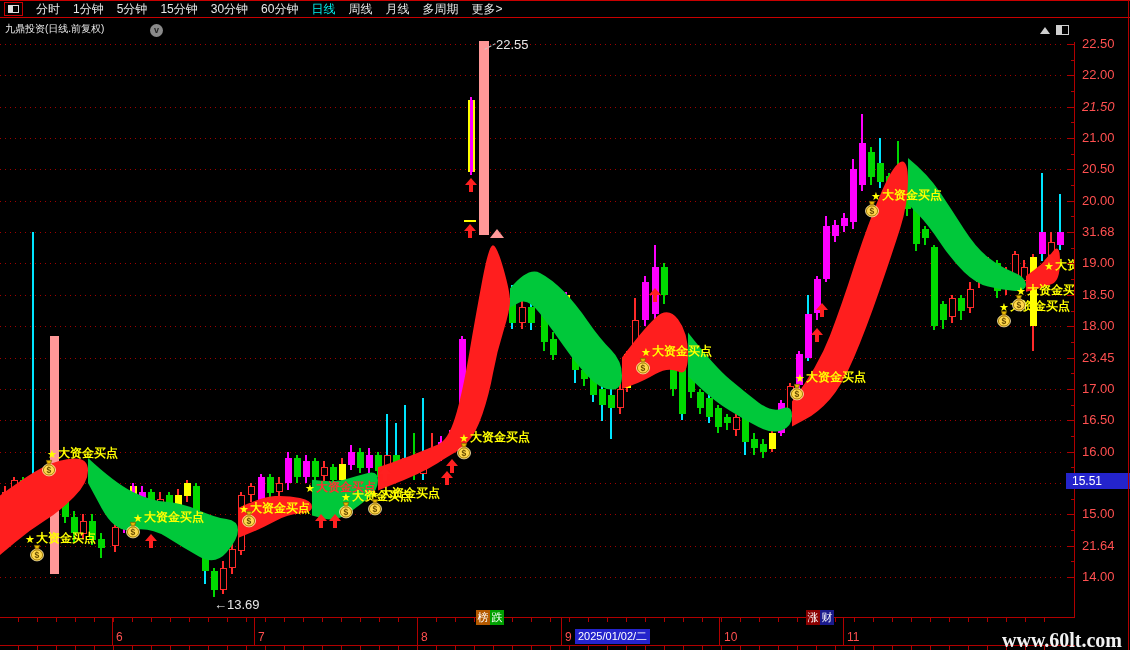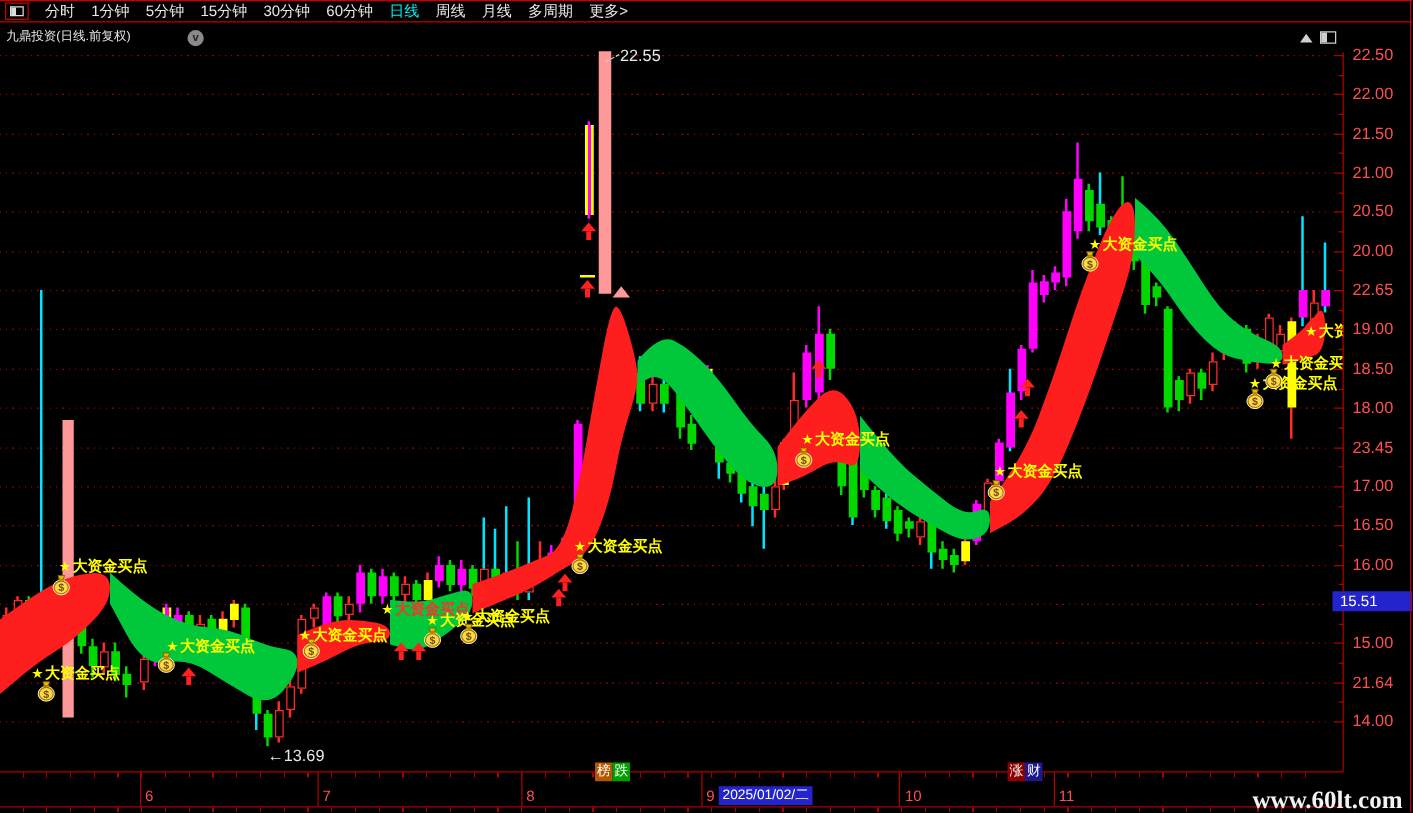--- a/index.html
+++ b/index.html
@@ -483,7 +483,7 @@
       <div class="ylab" style="top: 67px;">22.00</div>
       <div class="ytick" style="left: -8px; width: 8px; top: 75px;"></div>
       <div class="ytick" style="left: -4px; width: 4px; top: 91px;"></div>
-      <div class="ylab" style="top: 99px;">21.50</div>
+      <div class="ylab" style="top: 99px; font-style: italic;">21.50</div>
       <div class="ytick" style="left: -8px; width: 8px; top: 107px;"></div>
       <div class="ytick" style="left: -4px; width: 4px; top: 122px;"></div>
       <div class="ylab" style="top: 130px;">21.00</div>

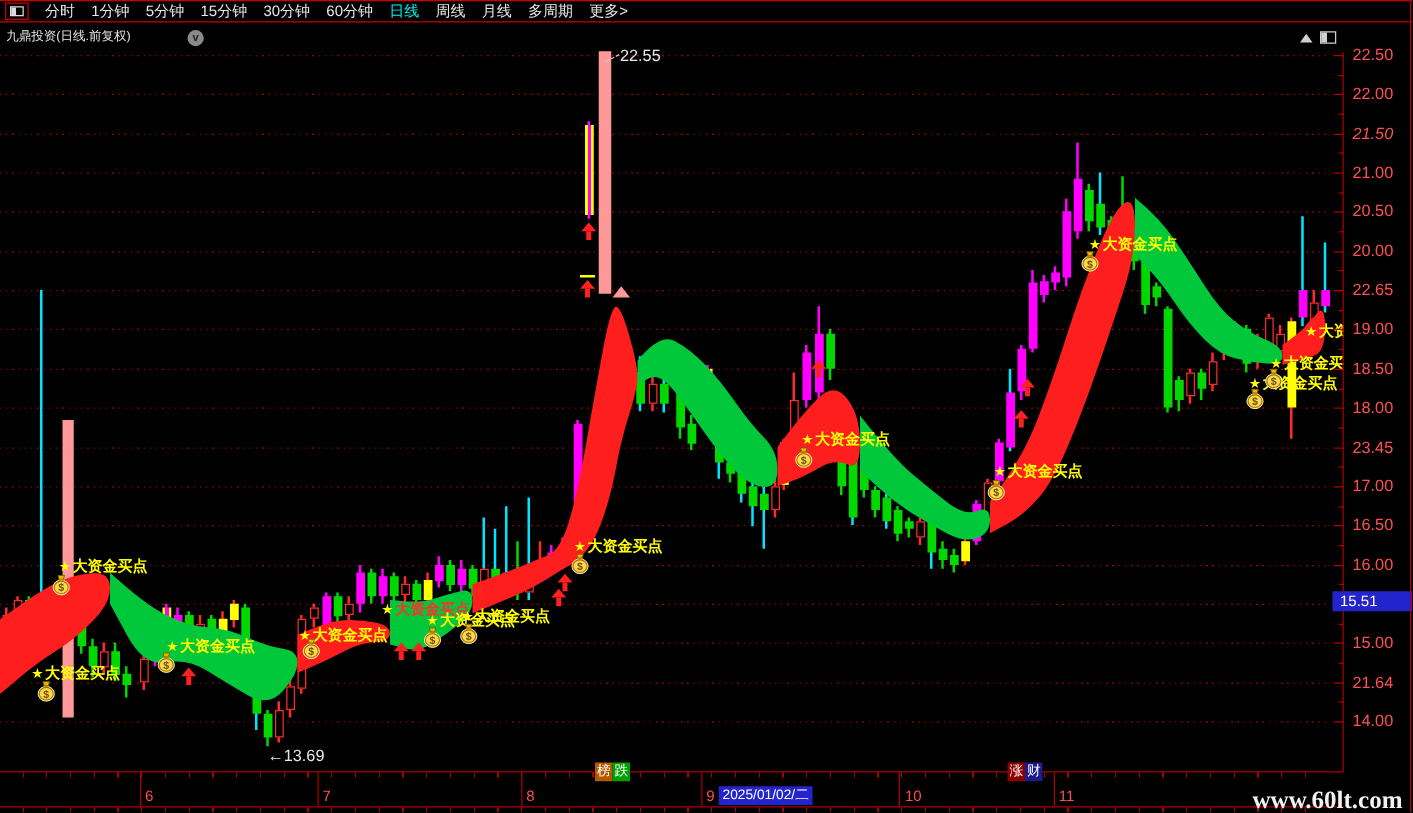--- a/index.html
+++ b/index.html
@@ -495,7 +495,7 @@
       <div class="ylab" style="top: 193px;">20.00</div>
       <div class="ytick" style="left: -8px; width: 8px; top: 201px;"></div>
       <div class="ytick" style="left: -4px; width: 4px; top: 216px;"></div>
-      <div class="ylab" style="top: 224px;">22.65</div>
+      <div class="ylab" style="top: 224px;">31.68</div>
       <div class="ytick" style="left: -8px; width: 8px; top: 232px;"></div>
       <div class="ytick" style="left: -4px; width: 4px; top: 248px;"></div>
       <div class="ylab" style="top: 255px;">19.00</div>

